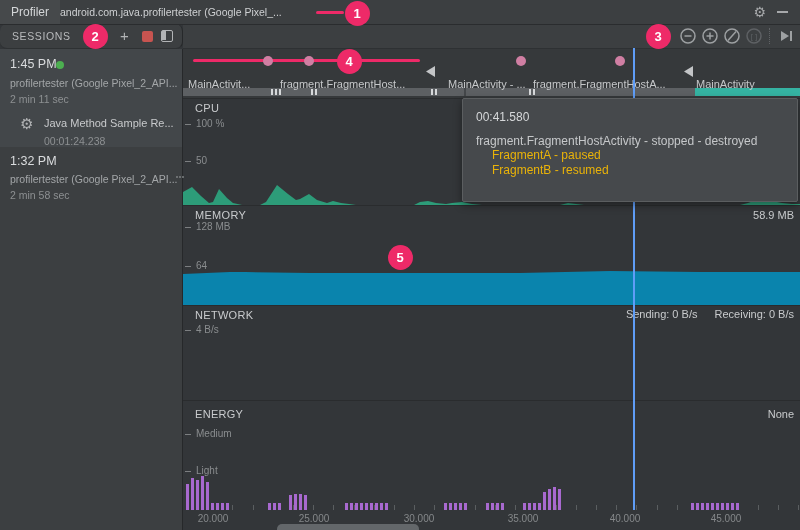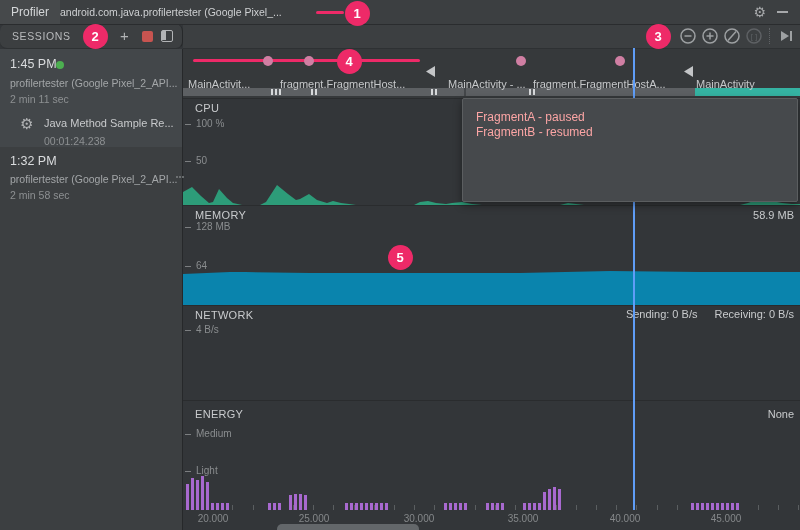--- a/index.html
+++ b/index.html
@@ -277,6 +277,7 @@
   <div class="blue-line"></div>
 
   <div class="tooltip">
+    <div class="tt-time">00:41.580</div>
     <div class="tt-line">FragmentA - paused</div>
     <div class="tt-line">FragmentB - resumed</div>
   </div>

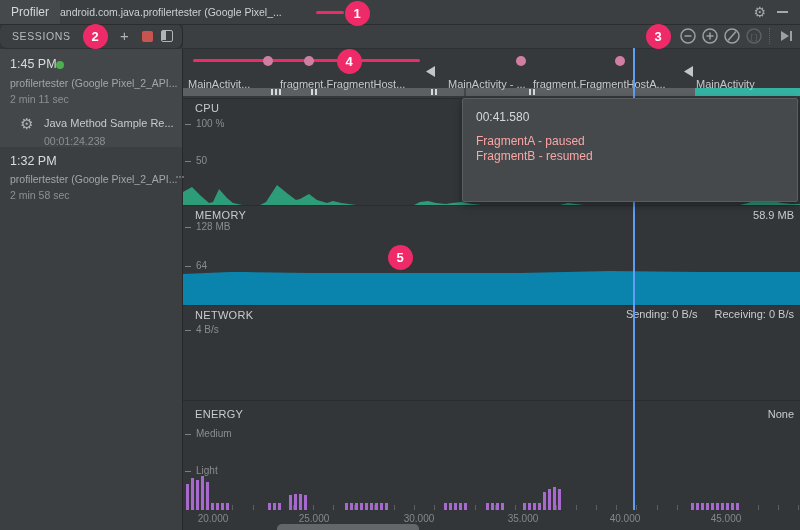--- a/index.html
+++ b/index.html
@@ -278,6 +278,7 @@
 
   <div class="tooltip">
     <div class="tt-time">00:41.580</div>
+    <div class="tt-title">fragment.FragmentHostActivity - stopped - destroyed</div>
     <div class="tt-line">FragmentA - paused</div>
     <div class="tt-line">FragmentB - resumed</div>
   </div>

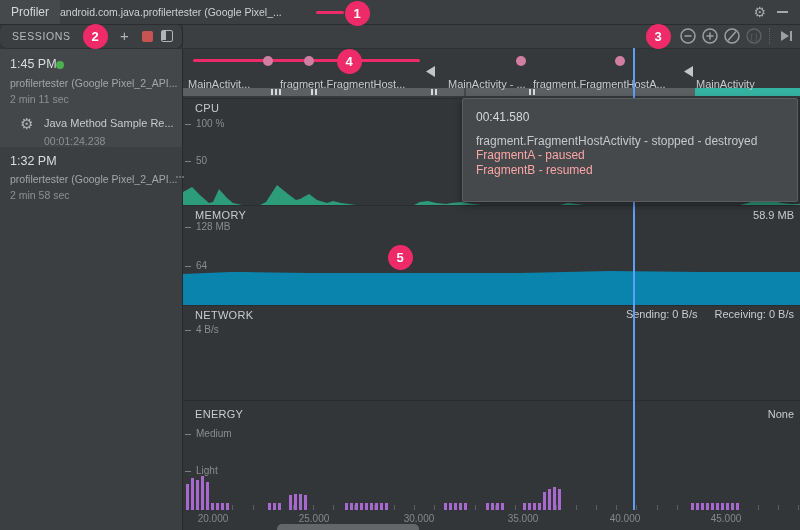--- a/index.html
+++ b/index.html
@@ -80,7 +80,7 @@
   .tt-time{font-size:12px;color:#d6d8da;margin-bottom:10px;}
   .tt-title{font-size:12px;color:#c6c8ca;}
   .tt-range{font-size:11px;color:#8b8e90;margin-top:2px;margin-bottom:10px;}
-  .tt-line{font-size:12px;color:#fca5a5;line-height:15px;}
+  .tt-line{font-size:12px;color:#eab308;line-height:15px;margin-left:16px;}
 
   
   .h-scrollbar{position:absolute;left:277px;top:524px;width:142px;height:10px;background:#63676a;

